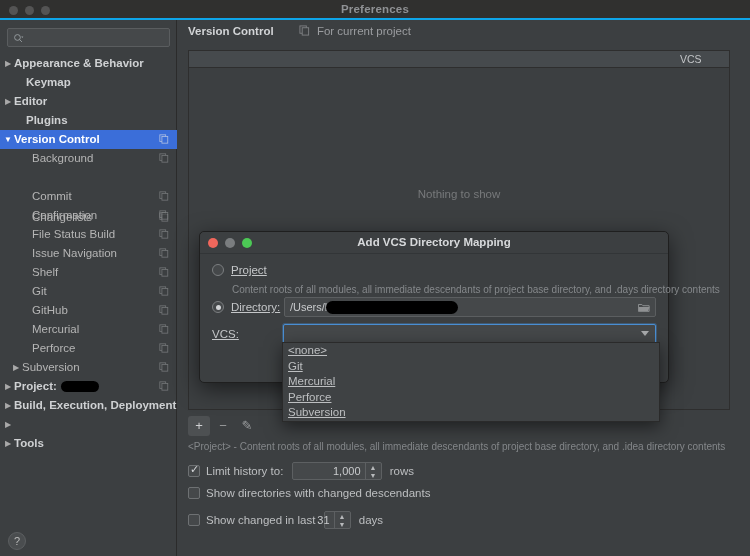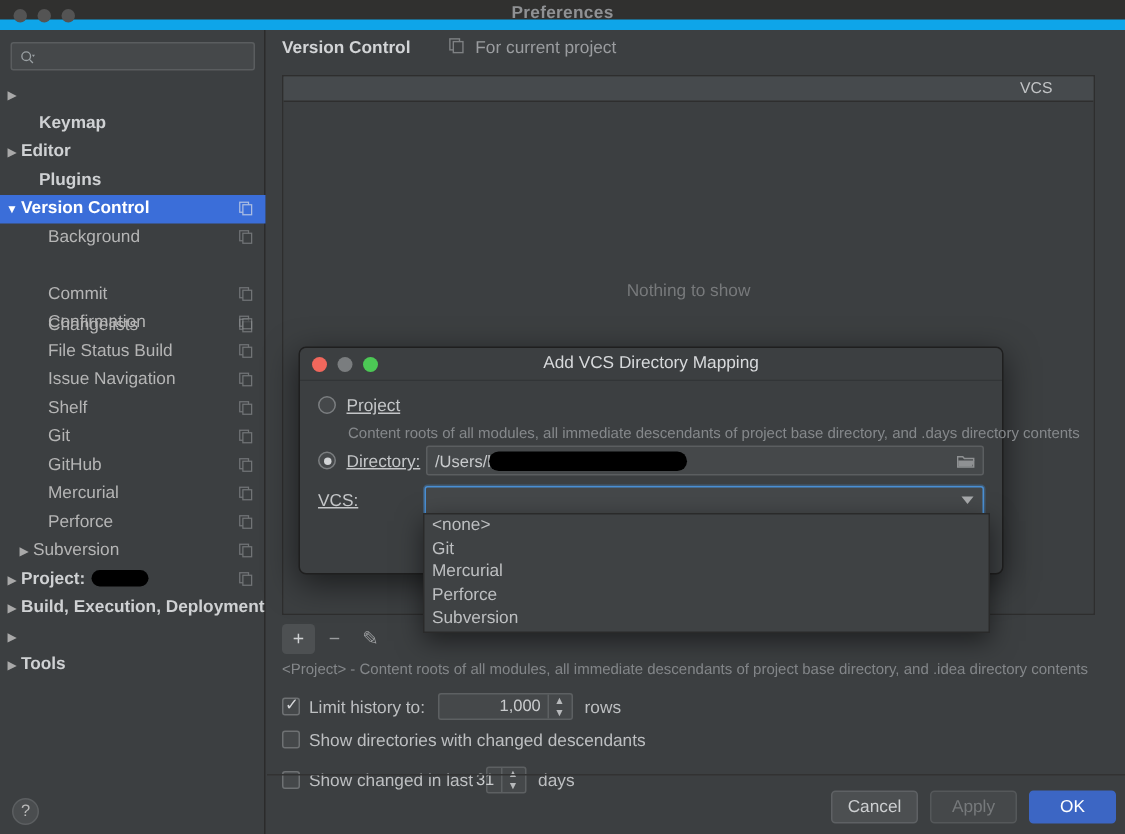--- a/index.html
+++ b/index.html
@@ -17,7 +17,7 @@
   .titlebar {
     position: absolute; left: 0; top: 0; width: 750px; height: 20px;
     background: #30302f;
-    border-bottom: 7px solid #0ea5e9;
+    border-bottom: 2px solid #0ea5e9;
   }
   .tl-lights { position: absolute; left: 9px; top: 6px; display: flex; gap: 7px; }
   .tl { width: 9px; height: 9px; border-radius: 50%; background: #545454; }

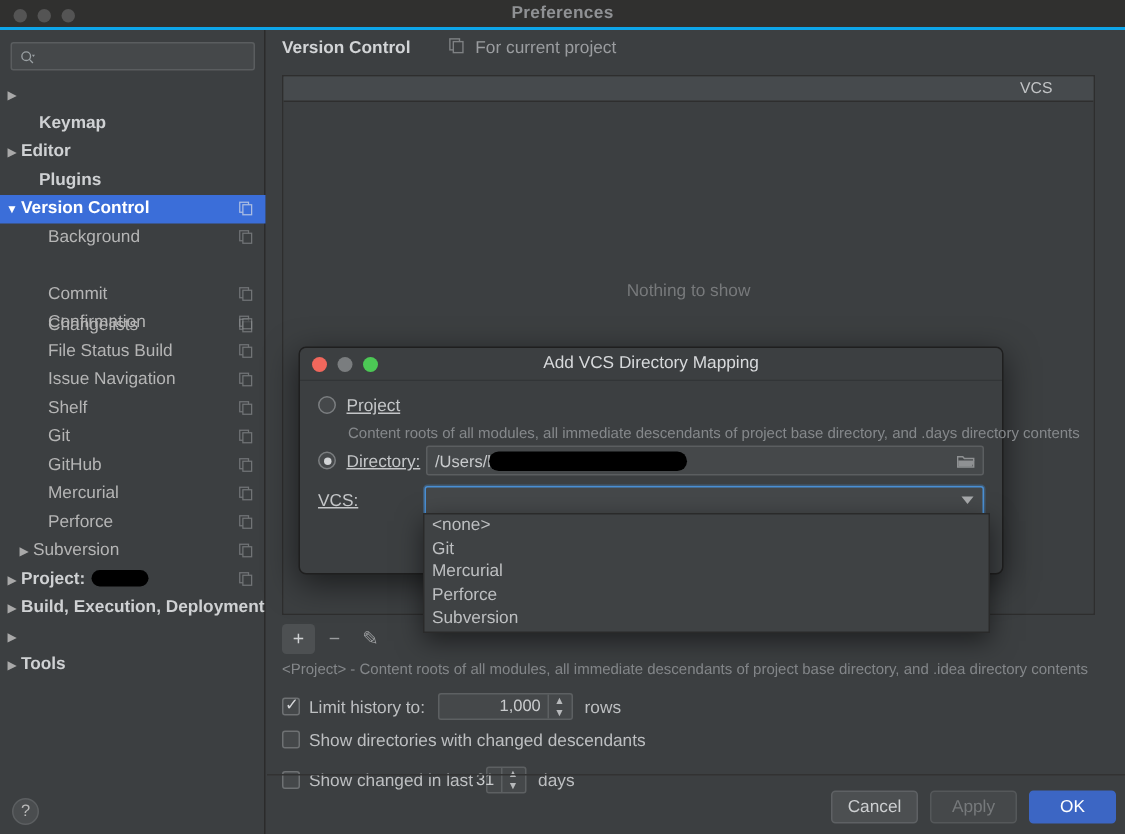--- a/index.html
+++ b/index.html
@@ -253,6 +253,7 @@
     <div class="tree" id="tree">
         <div class="tree-item bold" style="top: 0px; position: absolute; left: 0px; width: 177px;">
           <span class="arrow" style="left: 2px;">▶</span>
+          <span class="lbl" style="left: 14px;">Appearance &amp; Behavior</span>
         </div>
         <div class="tree-item bold" style="top: 19px; position: absolute; left: 0px; width: 161px;">
           <span class="lbl" style="left: 26px;">Keymap</span>

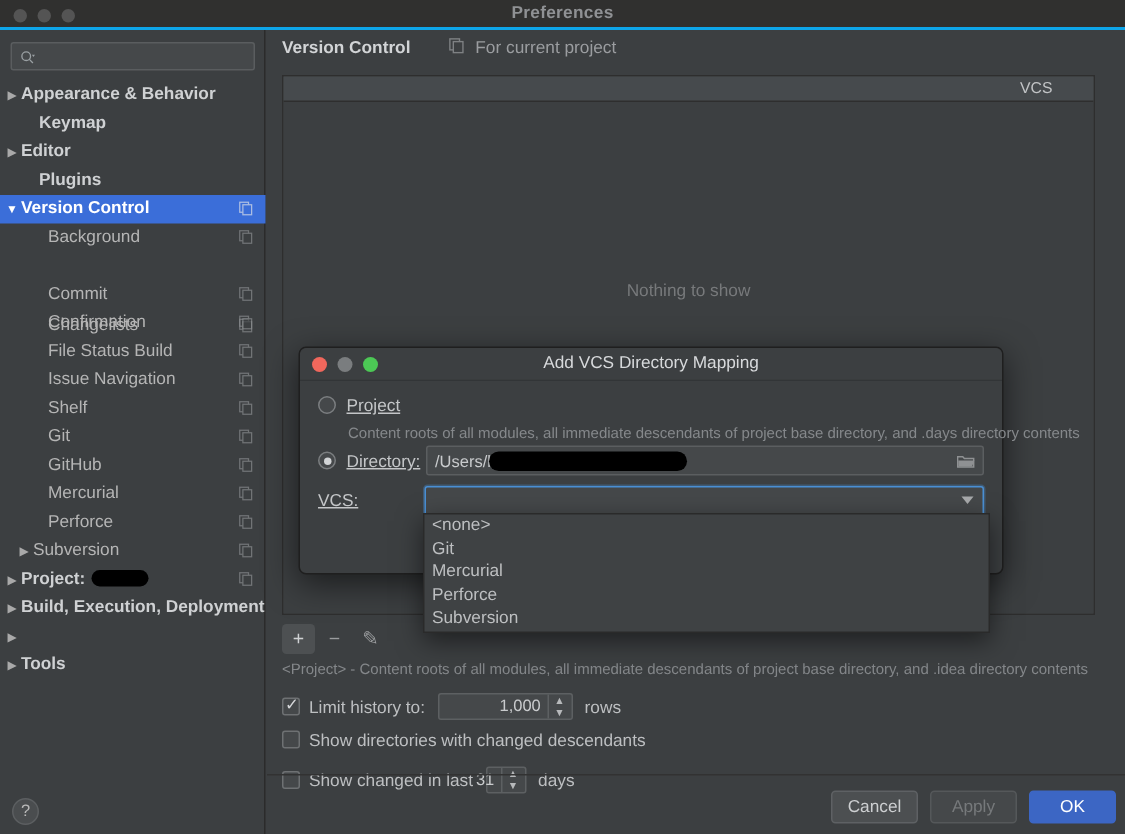--- a/index.html
+++ b/index.html
@@ -178,7 +178,7 @@
   .dl.g { background: #4cc855; }
   .dlg-title {
     position: absolute; left: 0; top: 4px; width: 100%;
-    text-align: center; font-size: 11.5px; font-weight: normal; color: #d7d9db;
+    text-align: center; font-size: 11.5px; font-weight: bold; color: #d7d9db;
   }
   .radio {
     display: inline-block; width: 12px; height: 12px; border-radius: 50%;

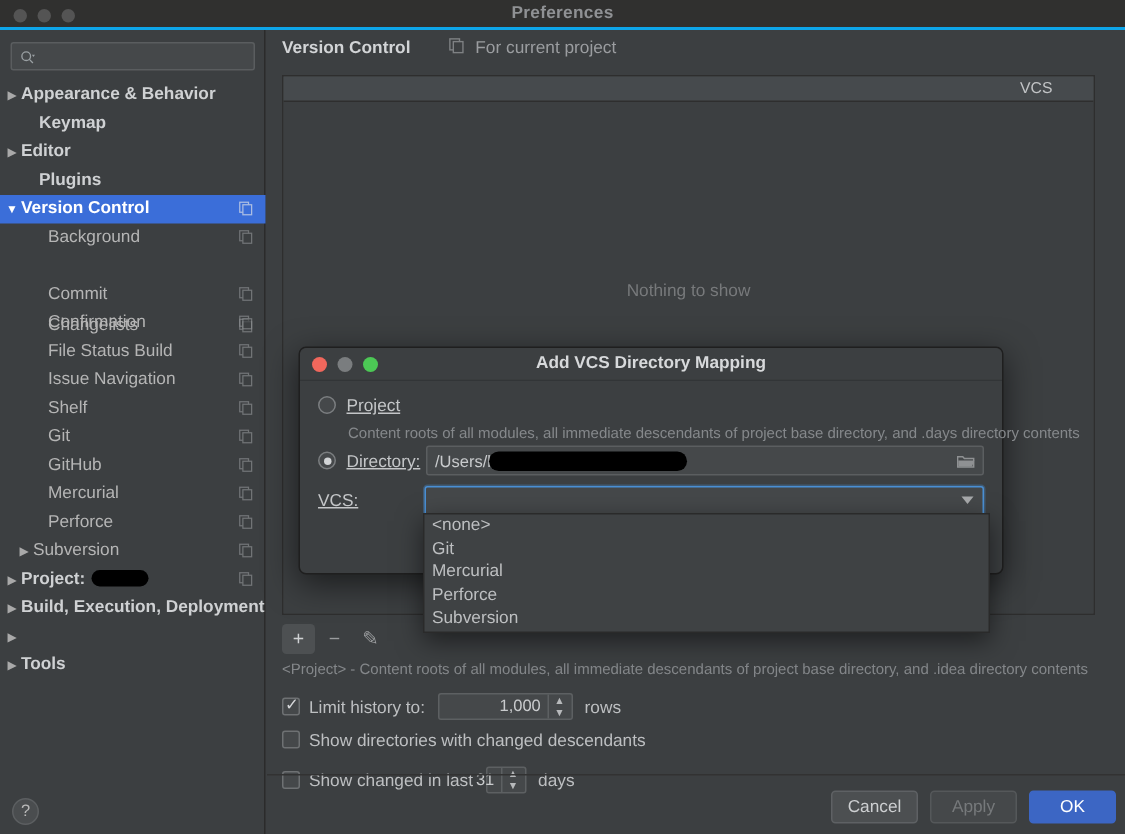--- a/index.html
+++ b/index.html
@@ -222,7 +222,7 @@
   }
   .dd-item {
     height: 15.5px; line-height: 15.5px; padding-left: 5px;
-    font-size: 11.5px; color: #bdbfc1; white-space: nowrap;
+    font-size: 11.5px; color: #bdbfc1; white-space: nowrap; text-decoration: underline;
   }
 </style>
 </head>

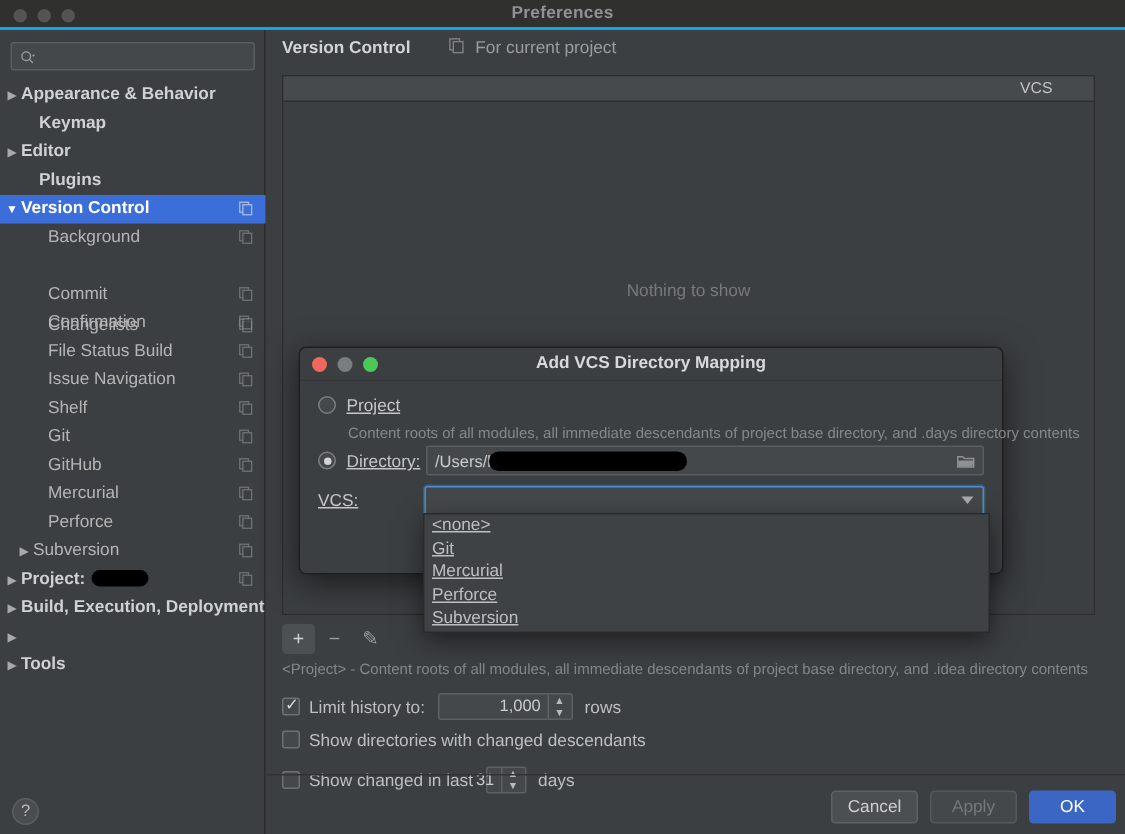--- a/index.html
+++ b/index.html
@@ -434,11 +434,6 @@
     </div>
   </div>
 
-  <div class="footer">
-    <div class="btn" style="left:376px; width:58px">Cancel</div>
-    <div class="btn disabled" style="left:442px; width:58px">Apply</div>
-    <div class="btn primary" style="left:508px; width:58px">OK</div>
-  </div>
 
   <div class="dialog">
     <div class="dlg-bar">

